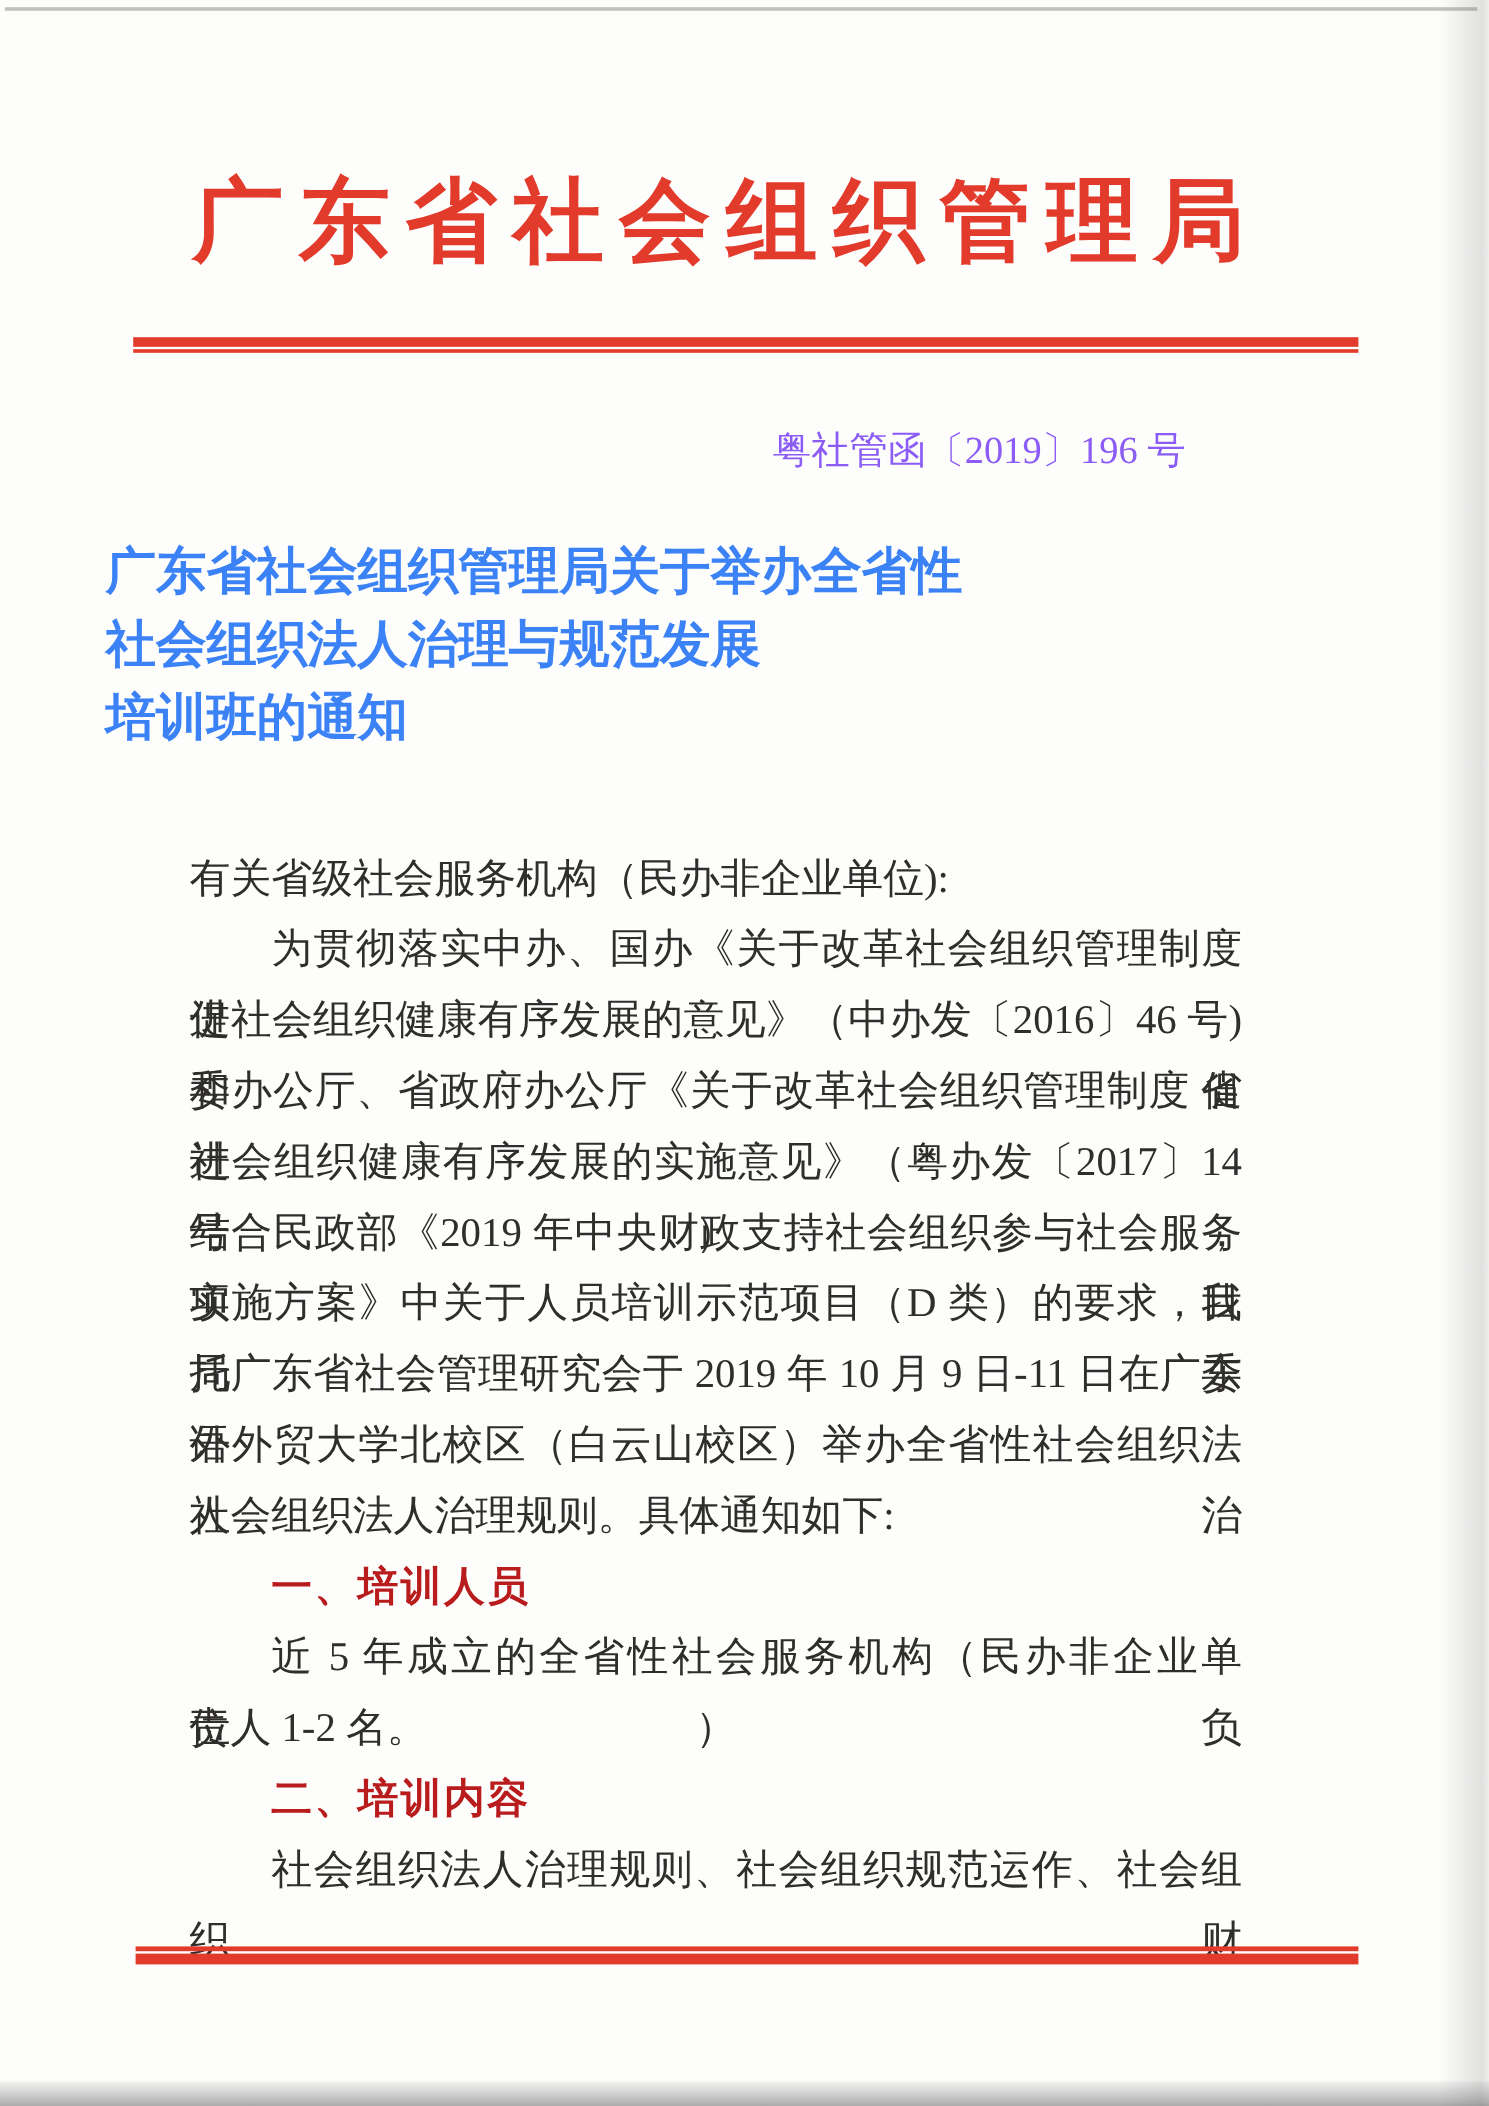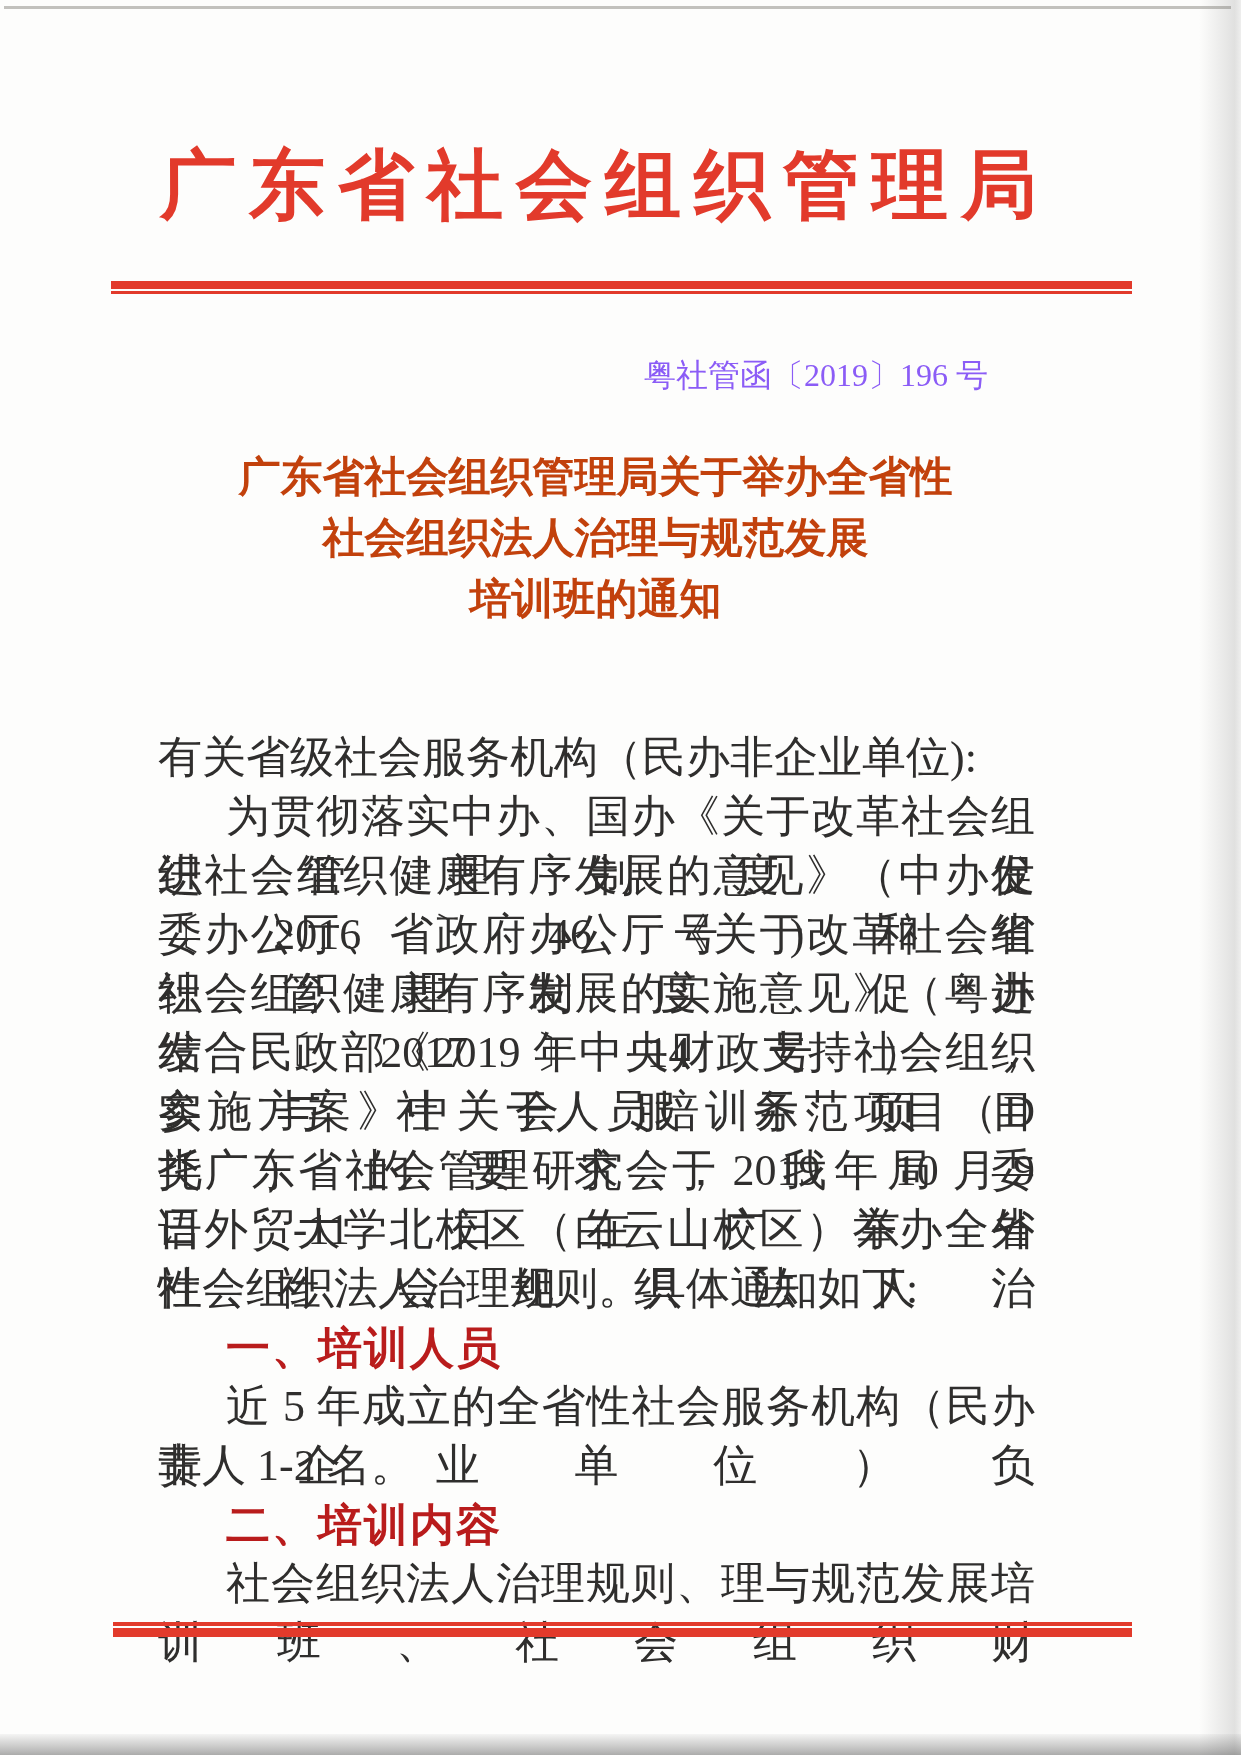--- a/index.html
+++ b/index.html
@@ -43,8 +43,8 @@
   }
   .doc-title {
     position: absolute; top: 447px; left: 88px; width: 1015px;
-    text-align: center; font-size: 42px; font-weight: bold;
-    line-height: 61px; color: #c2410c;
+    text-align: left; font-size: 42px; font-weight: bold;
+    line-height: 61px; color: #3b82f6;
   }
   .body-text {
     position: absolute; top: 728px; left: 158px; width: 877px;

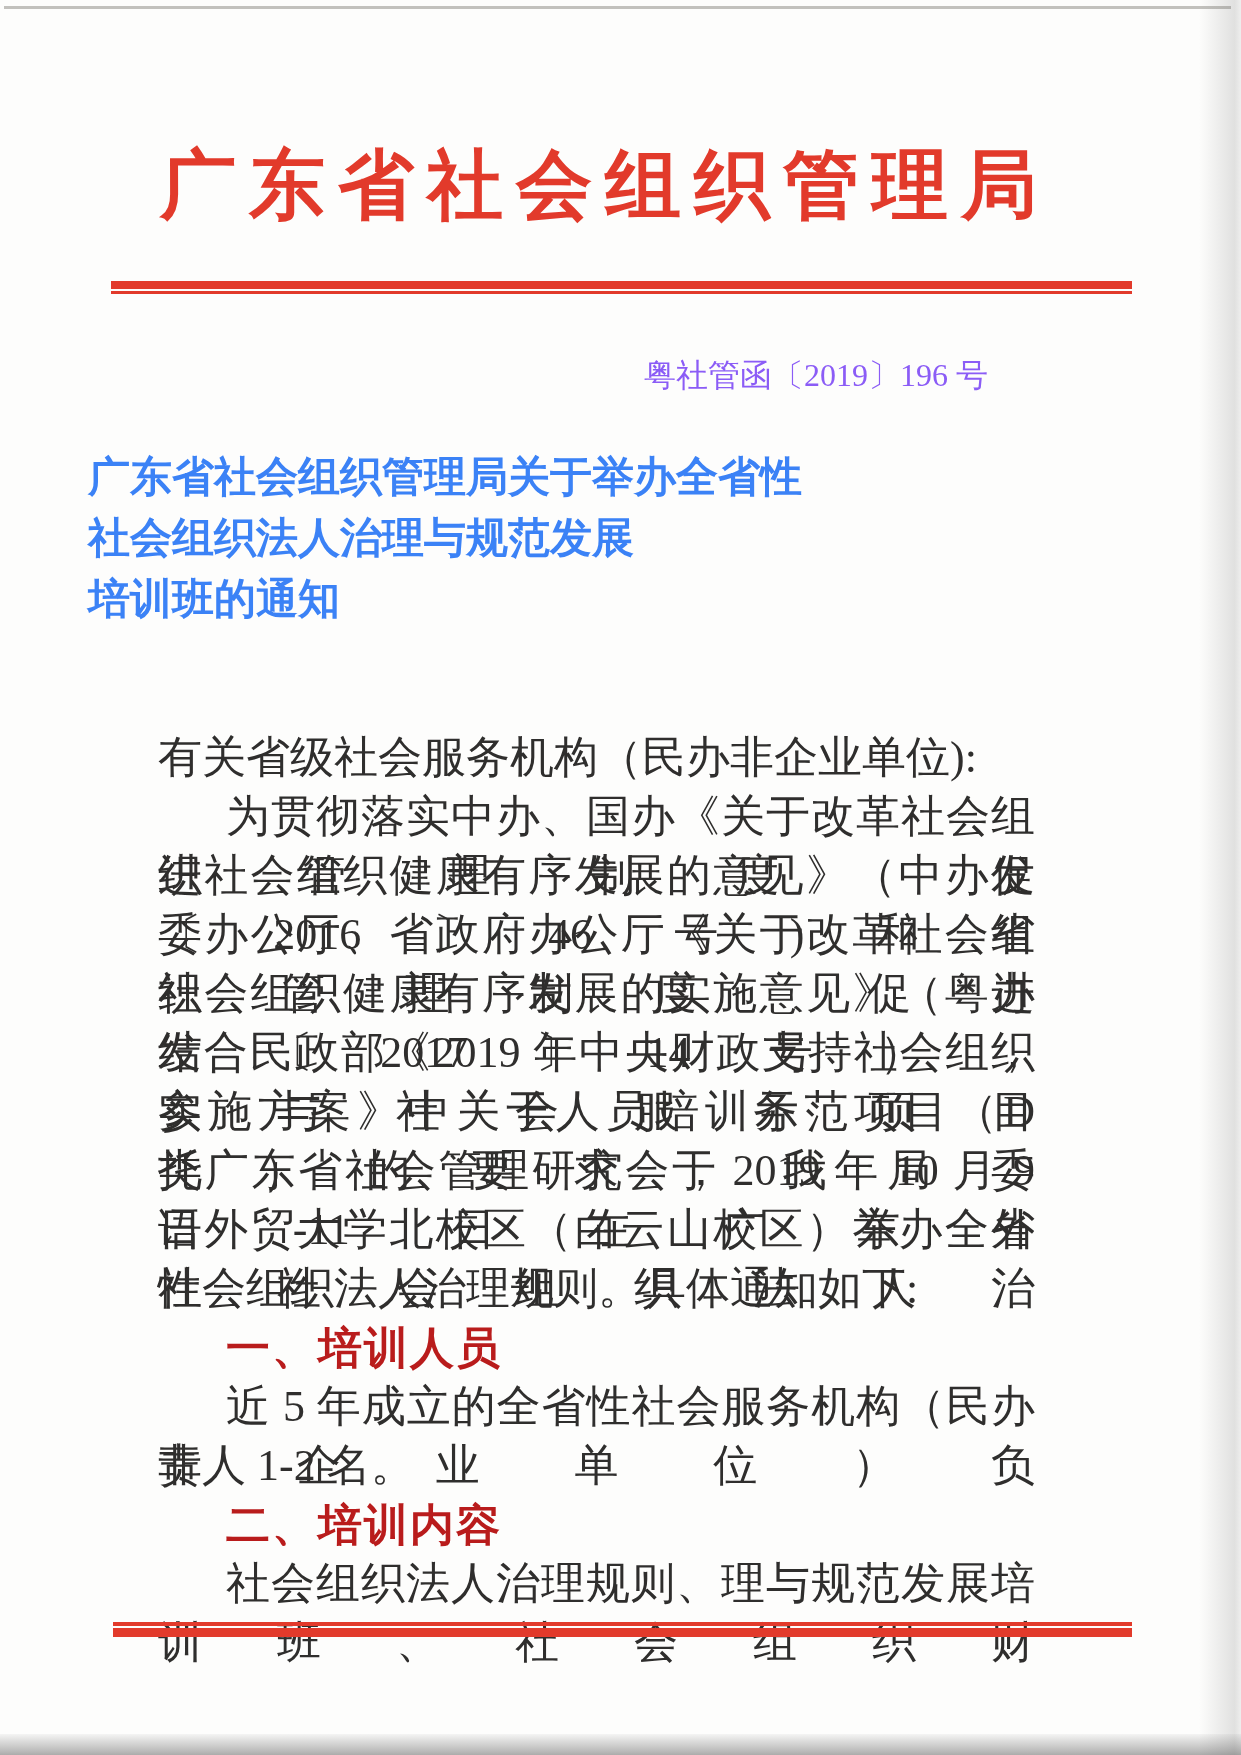--- a/index.html
+++ b/index.html
@@ -47,8 +47,8 @@
     line-height: 61px; color: #3b82f6;
   }
   .body-text {
-    position: absolute; top: 728px; left: 158px; width: 877px;
-    font-size: 44px; line-height: 59px; color: #2f2e2d;
+    position: absolute; top: 703px; left: 158px; width: 877px;
+    font-size: 34px; line-height: 59px; color: #2f2e2d;
   }
   .line { height: 59px; white-space: nowrap; }
   .line.j { white-space: normal; text-align: justify; text-align-last: justify; }

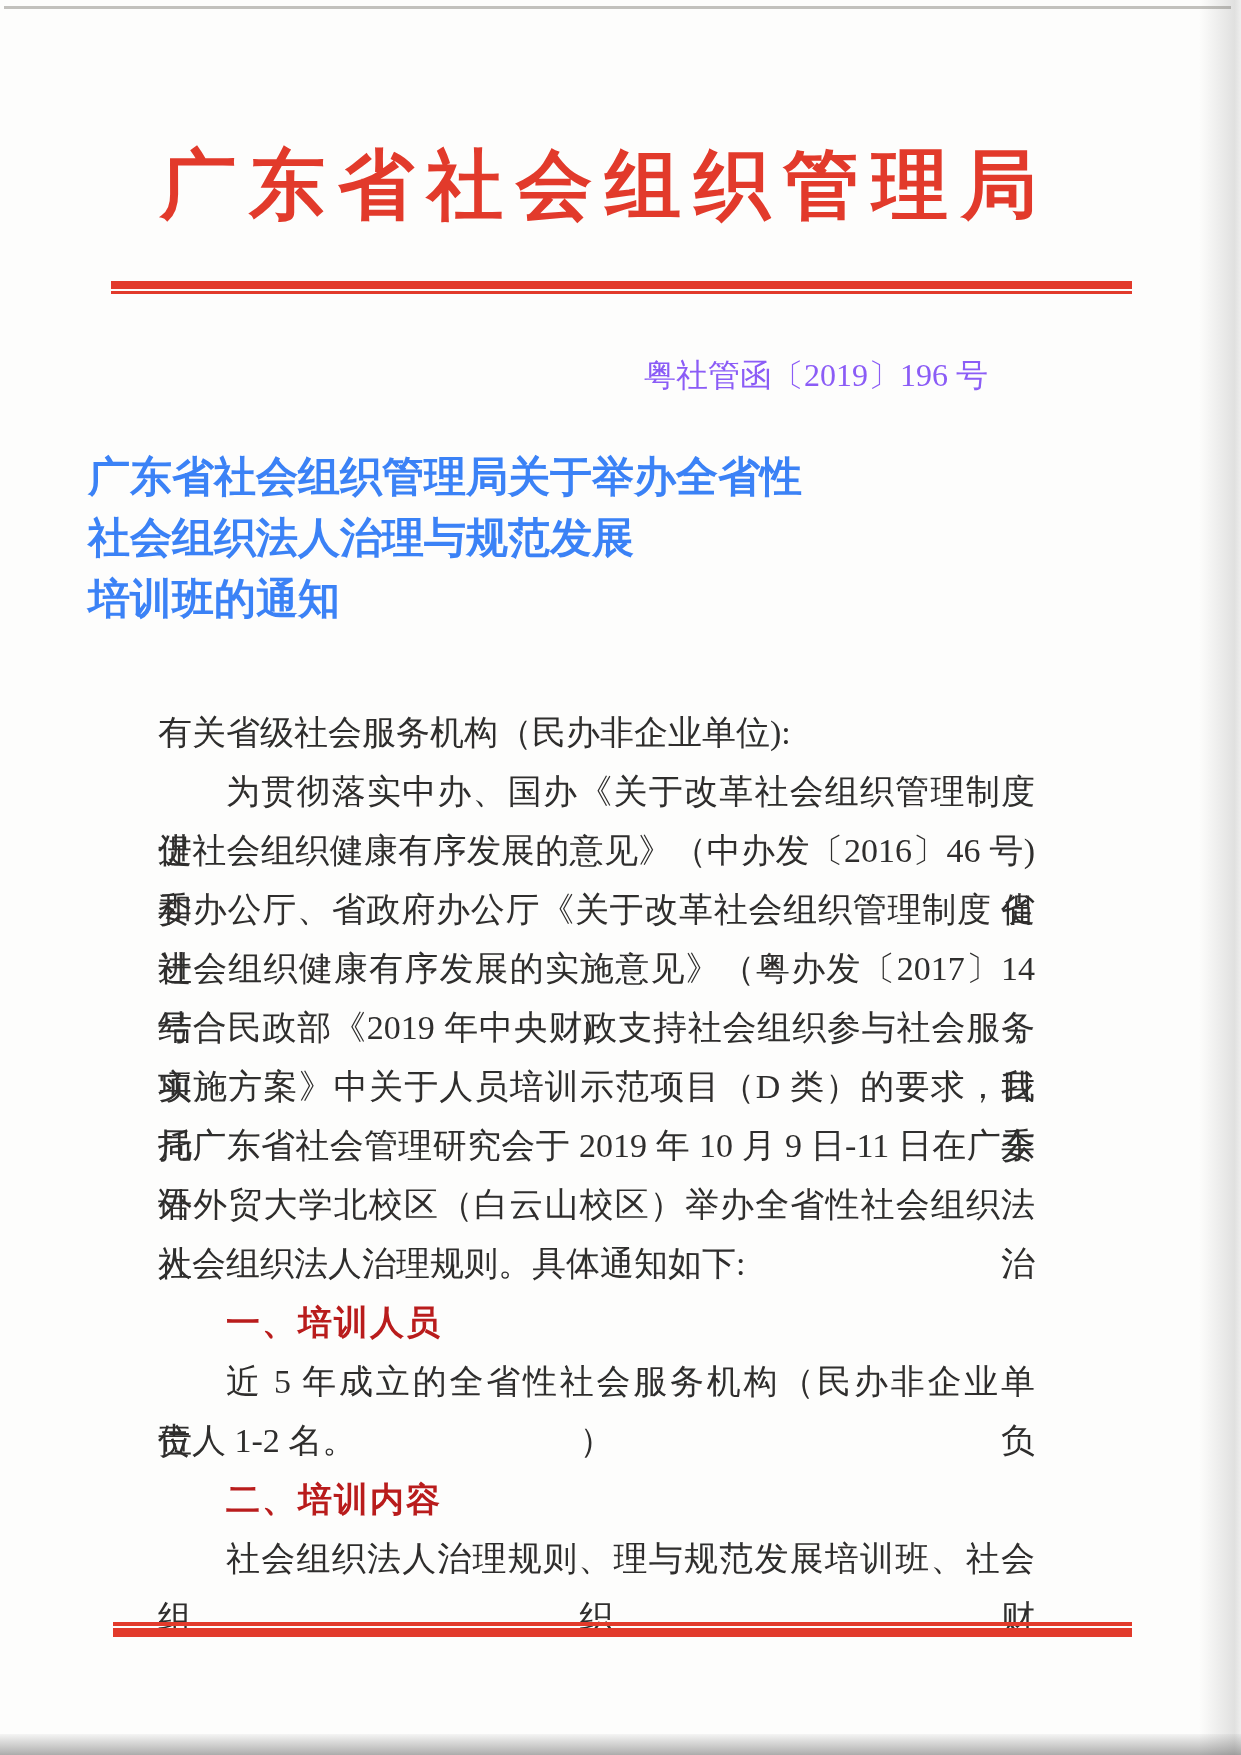--- a/index.html
+++ b/index.html
@@ -108,7 +108,7 @@
 
     <div class="line hd ind">二、培训内容</div>
 
-    <div class="line j ind">社会组织法人治理规则、理与规范发展培训班、社会组织财</div>
+    <div class="line j ind">社会组织法人治理规则、社会组织规范运作、社会组织财</div>
   </div>
 
   <div class="rule-bottom">

